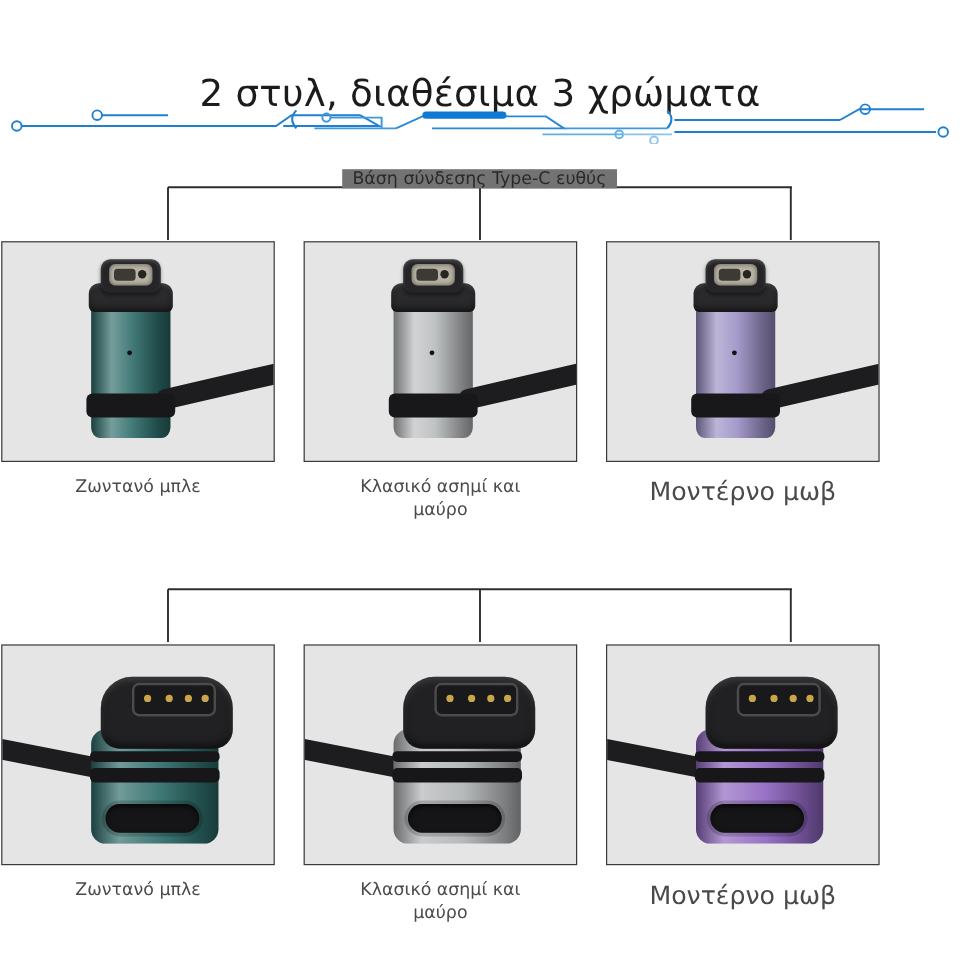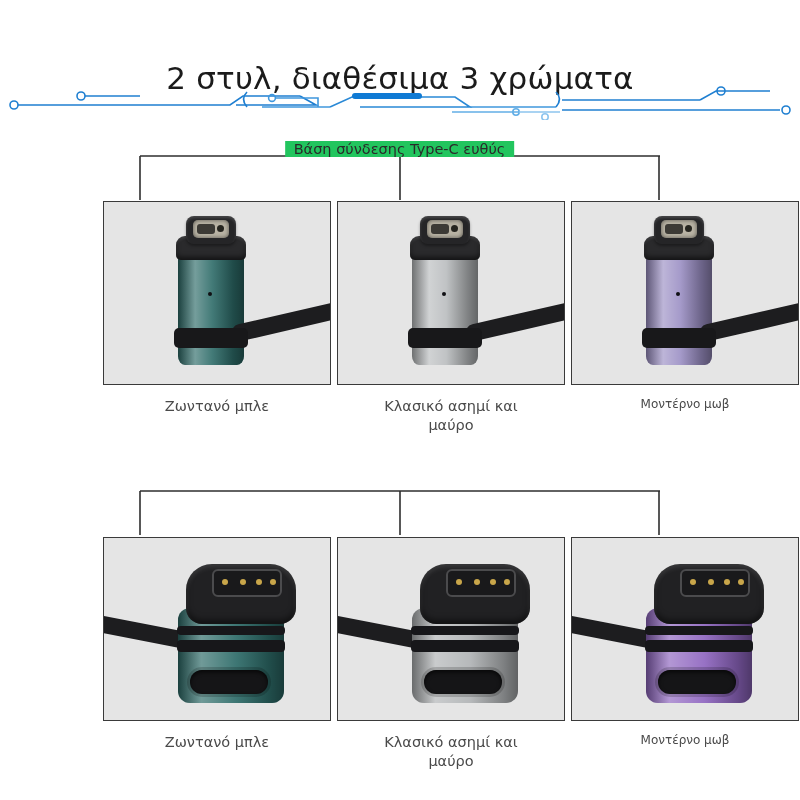--- a/index.html
+++ b/index.html
@@ -55,7 +55,7 @@
     left: 50%;
     top: -11px;
     transform: translateX(-50%);
-    background: #22c55e;
+    background: #737373;
     padding: 0 9px;
     font-size: 14.5px;
     color: #2a2a2a;

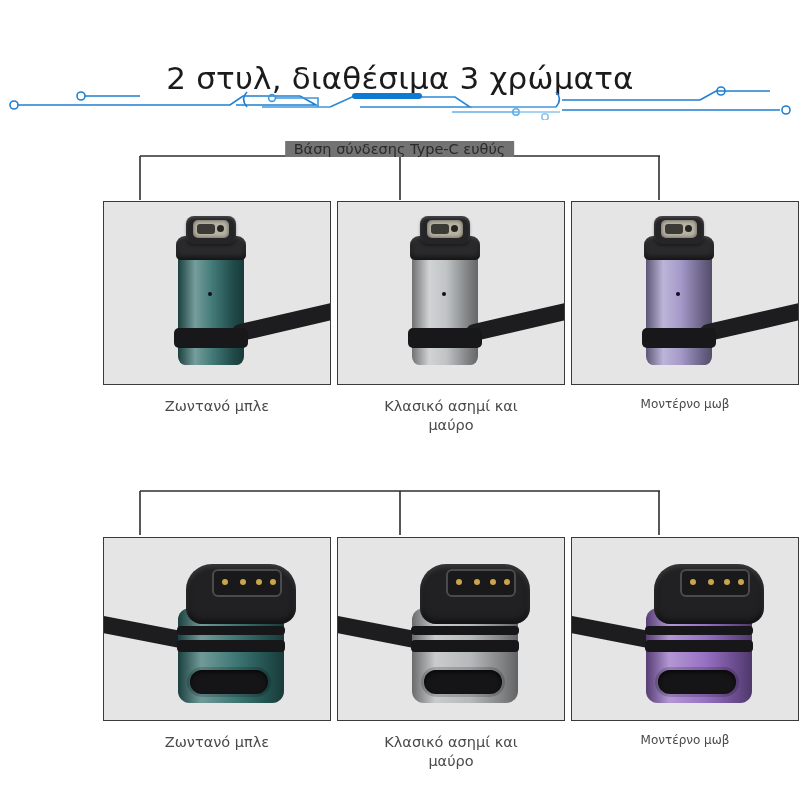--- a/index.html
+++ b/index.html
@@ -74,8 +74,8 @@
     left: 0;
     width: 800px;
     display: flex;
-    justify-content: flex-end;
-    gap: 4px;
+    justify-content: flex-start;
+    gap: 22px;
   }
   .row.row1 { top: 201px; }
   .row.row2 { top: 537px; }

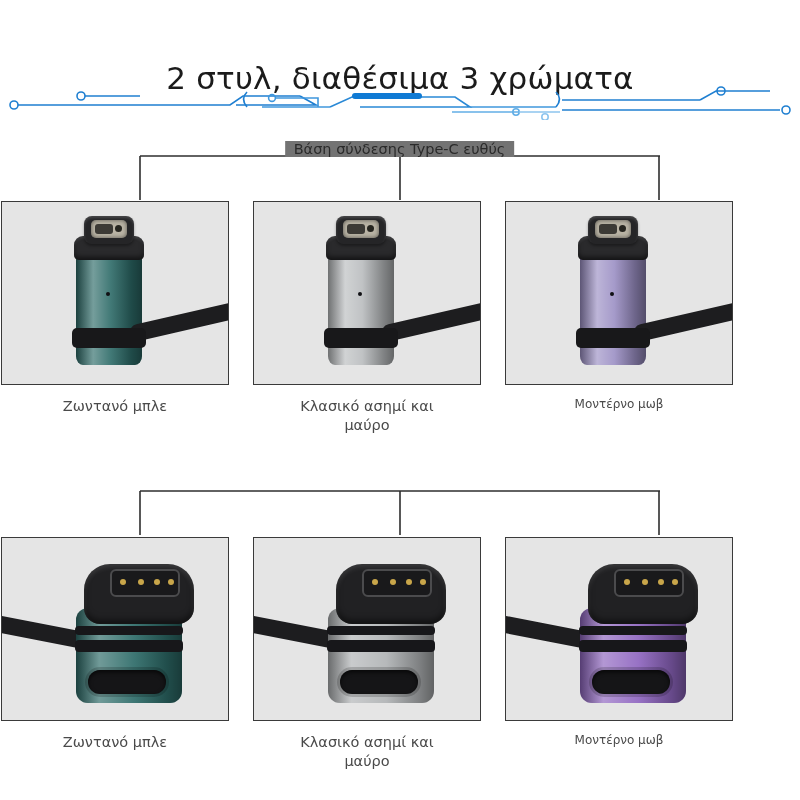--- a/index.html
+++ b/index.html
@@ -103,7 +103,7 @@
     line-height: 1.28;
     max-width: 175px;
   }
-  .caption.big { font-size: 12px; }
+  .caption.big { font-size: 21px; }
 
   
   .scene { position: absolute; inset: 0; }

